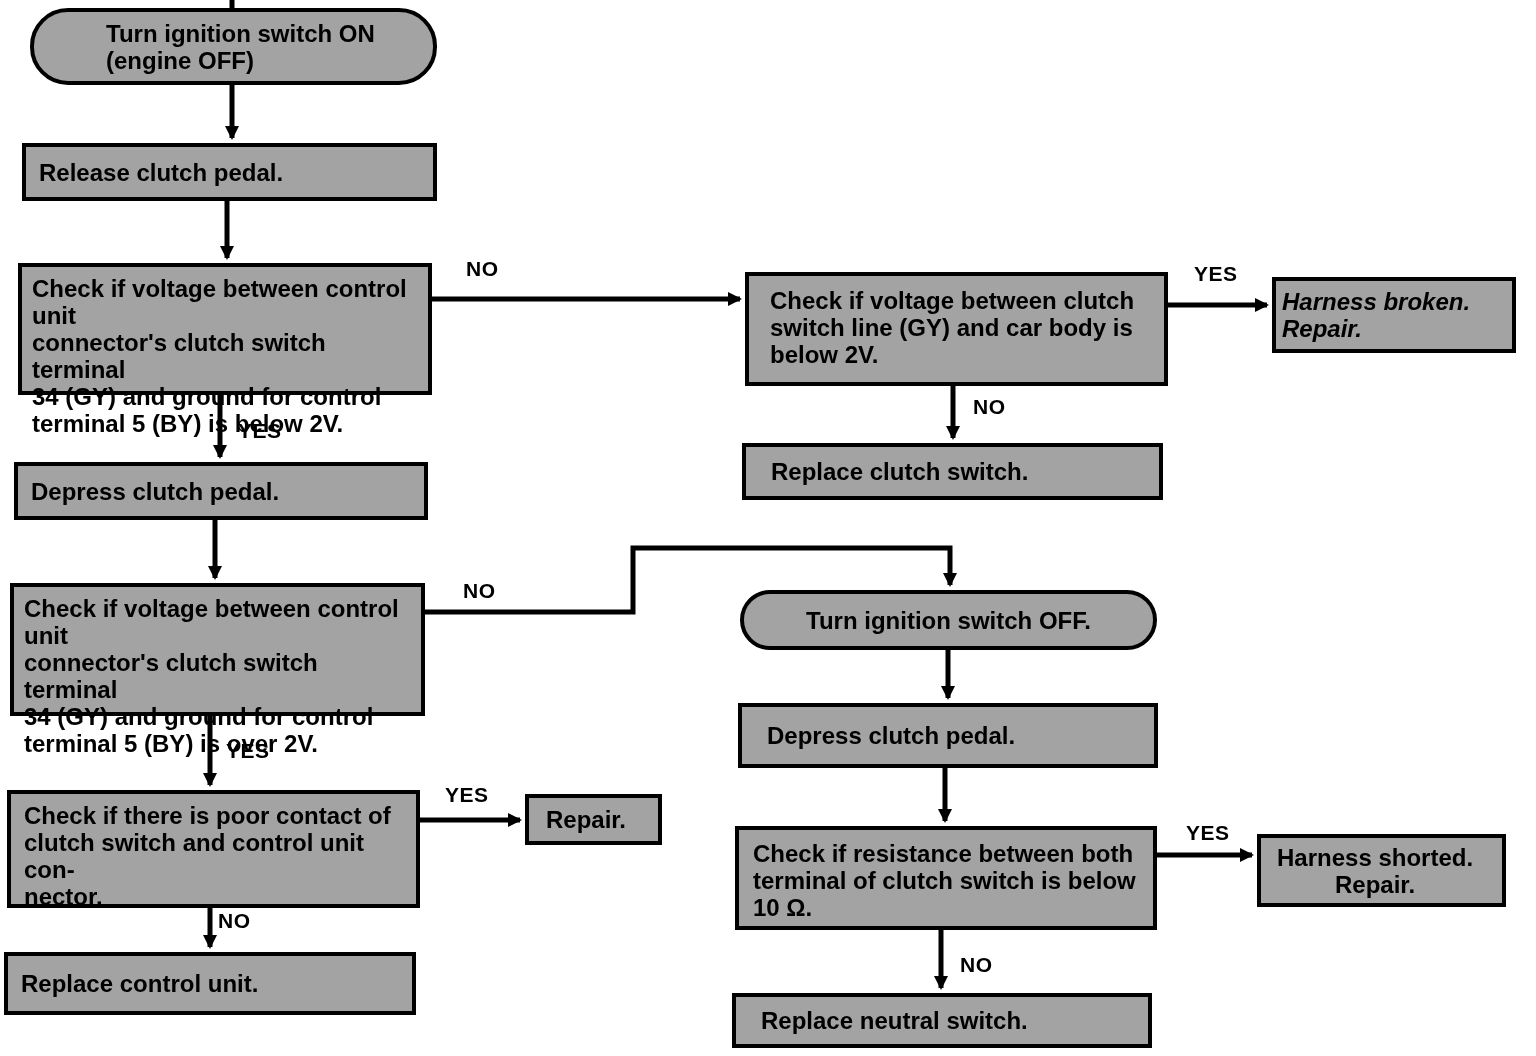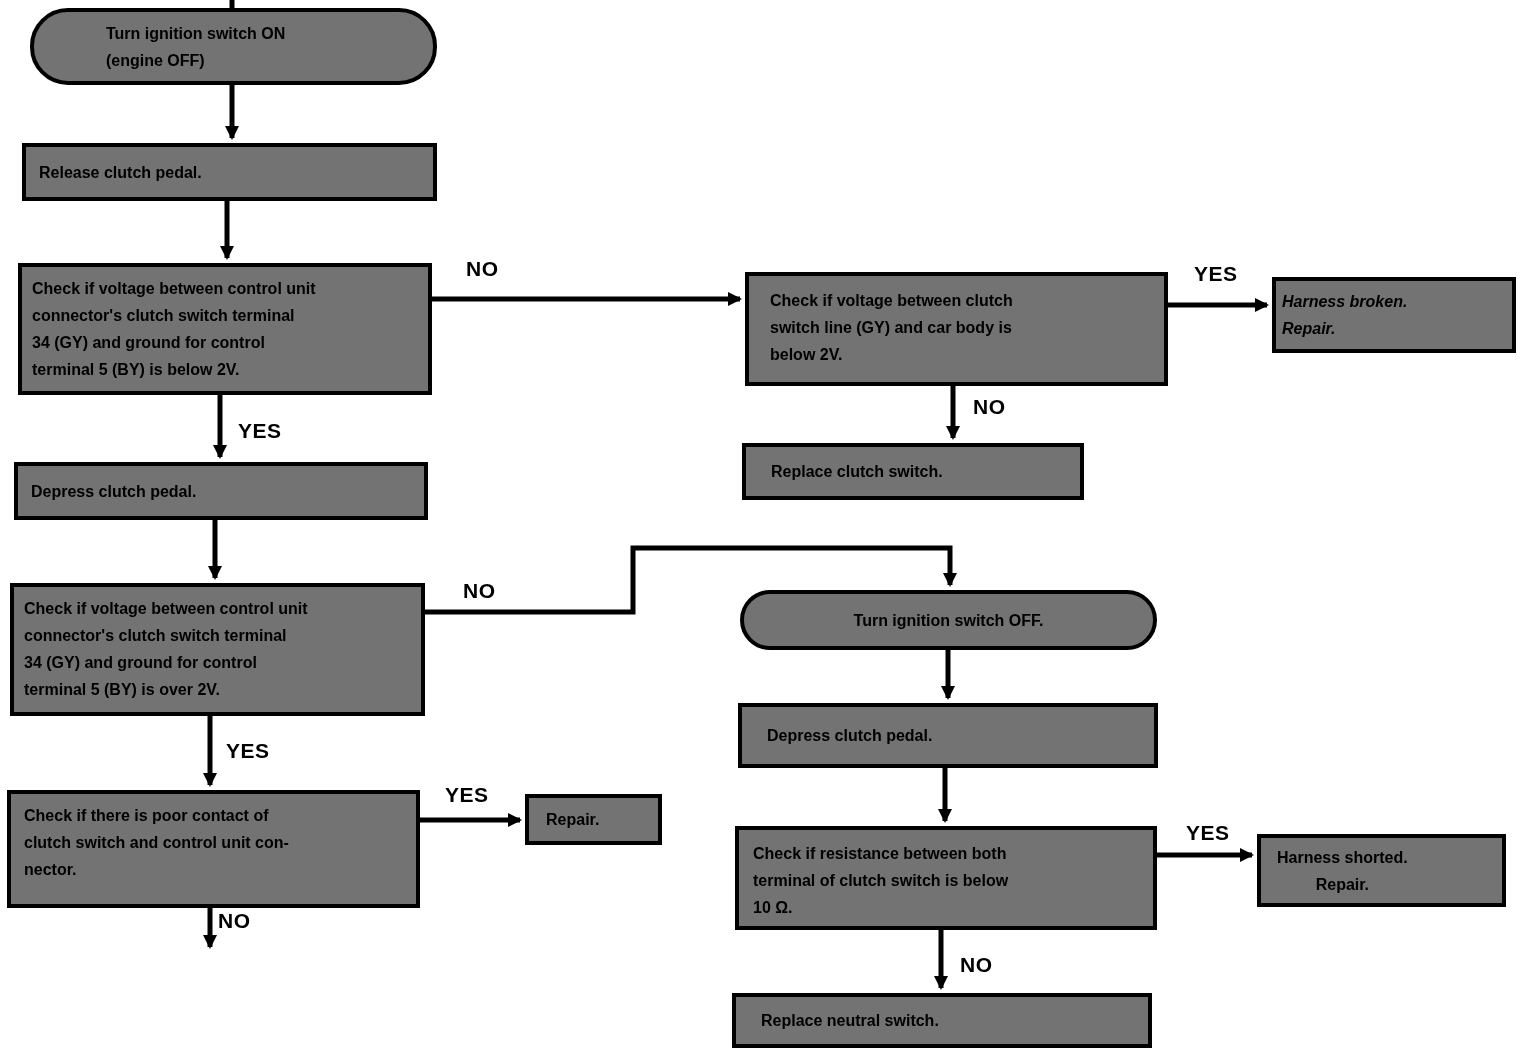--- a/index.html
+++ b/index.html
@@ -27,11 +27,11 @@
     position: absolute;
     box-sizing: border-box;
     border: 4px solid #000;
-    background: #737373;
+    background: #a3a3a3;
     display: flex;
     align-items: center;
     font-weight: bold;
-    font-size: 16px;
+    font-size: 24px;
     line-height: 27px;
   }
   .node .txt {

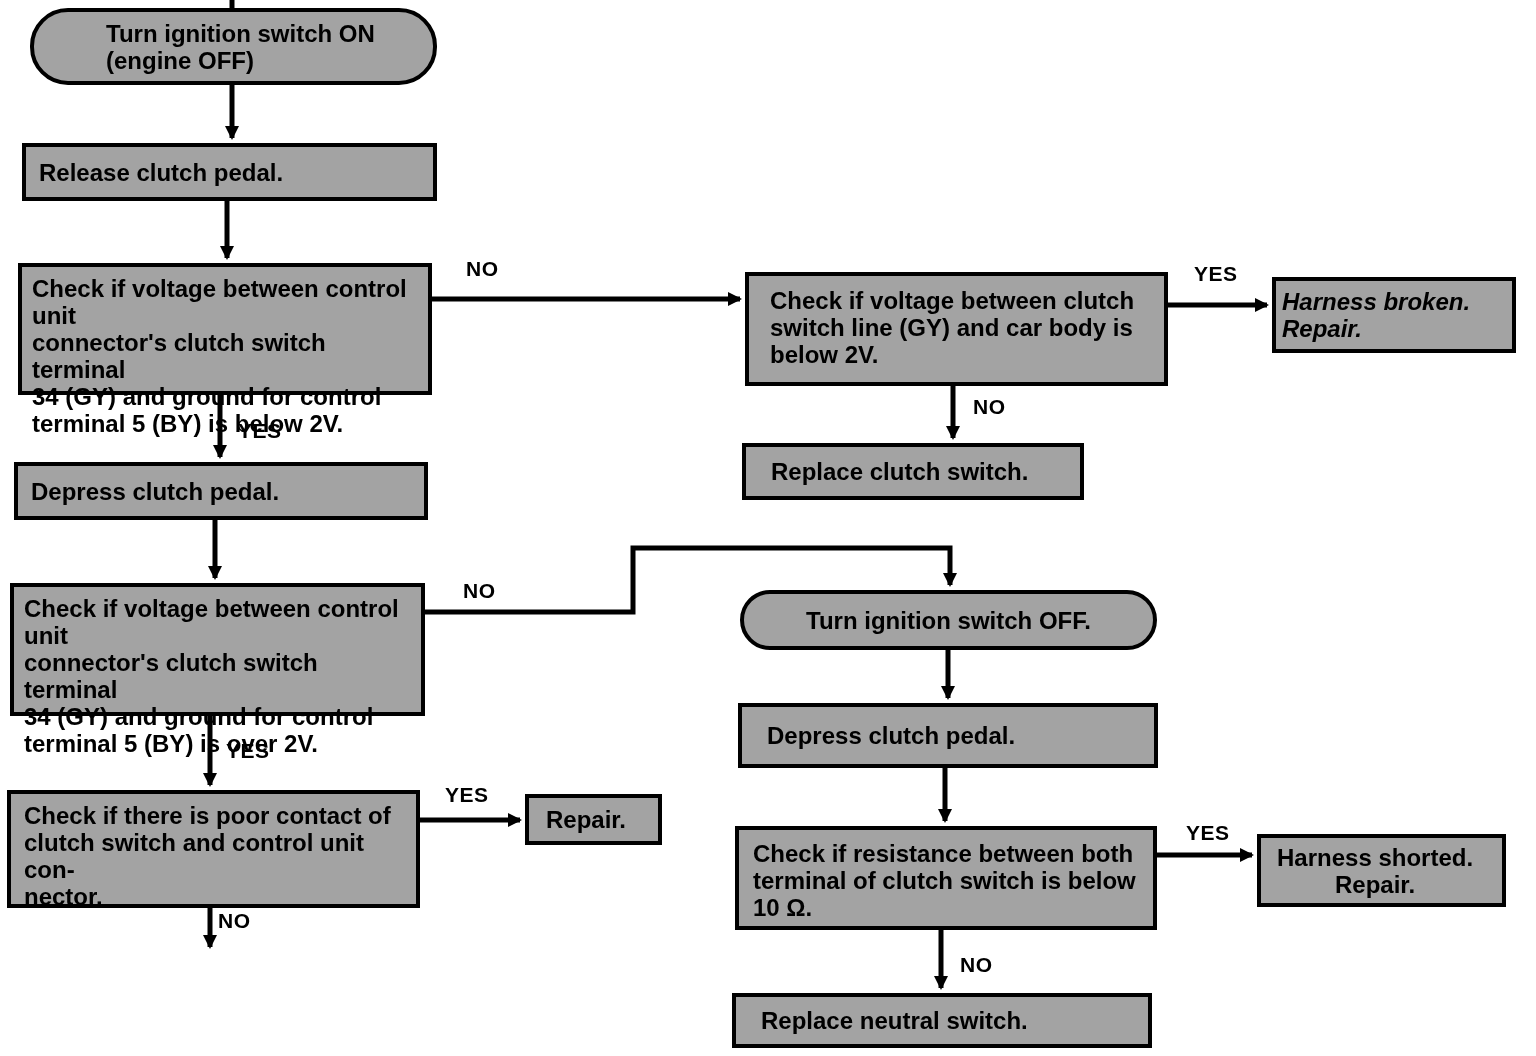--- a/index.html
+++ b/index.html
@@ -60,7 +60,7 @@
   #n-replace-cu       { left: 4px;    top: 952px; width: 412px; height: 63px;  padding-left: 13px; }
   #n-checkR1          { left: 745px;  top: 272px; width: 423px; height: 114px; padding: 11px 8px 0 21px; }
   #n-harness-broken   { left: 1272px; top: 277px; width: 244px; height: 76px;  padding-left: 6px; font-style: italic; }
-  #n-replace-cs       { left: 742px;  top: 443px; width: 342px; height: 57px;  padding-left: 25px; }
+  #n-replace-cs       { left: 742px;  top: 443px; width: 421px; height: 57px;  padding-left: 25px; }
   #n-off              { left: 740px;  top: 590px; width: 417px; height: 60px;  border-radius: 30px; }
   #n-depress2         { left: 738px;  top: 703px; width: 420px; height: 65px;  padding-left: 25px; }
   #n-checkR2          { left: 735px;  top: 826px; width: 422px; height: 104px; padding: 10px 8px 0 14px; }

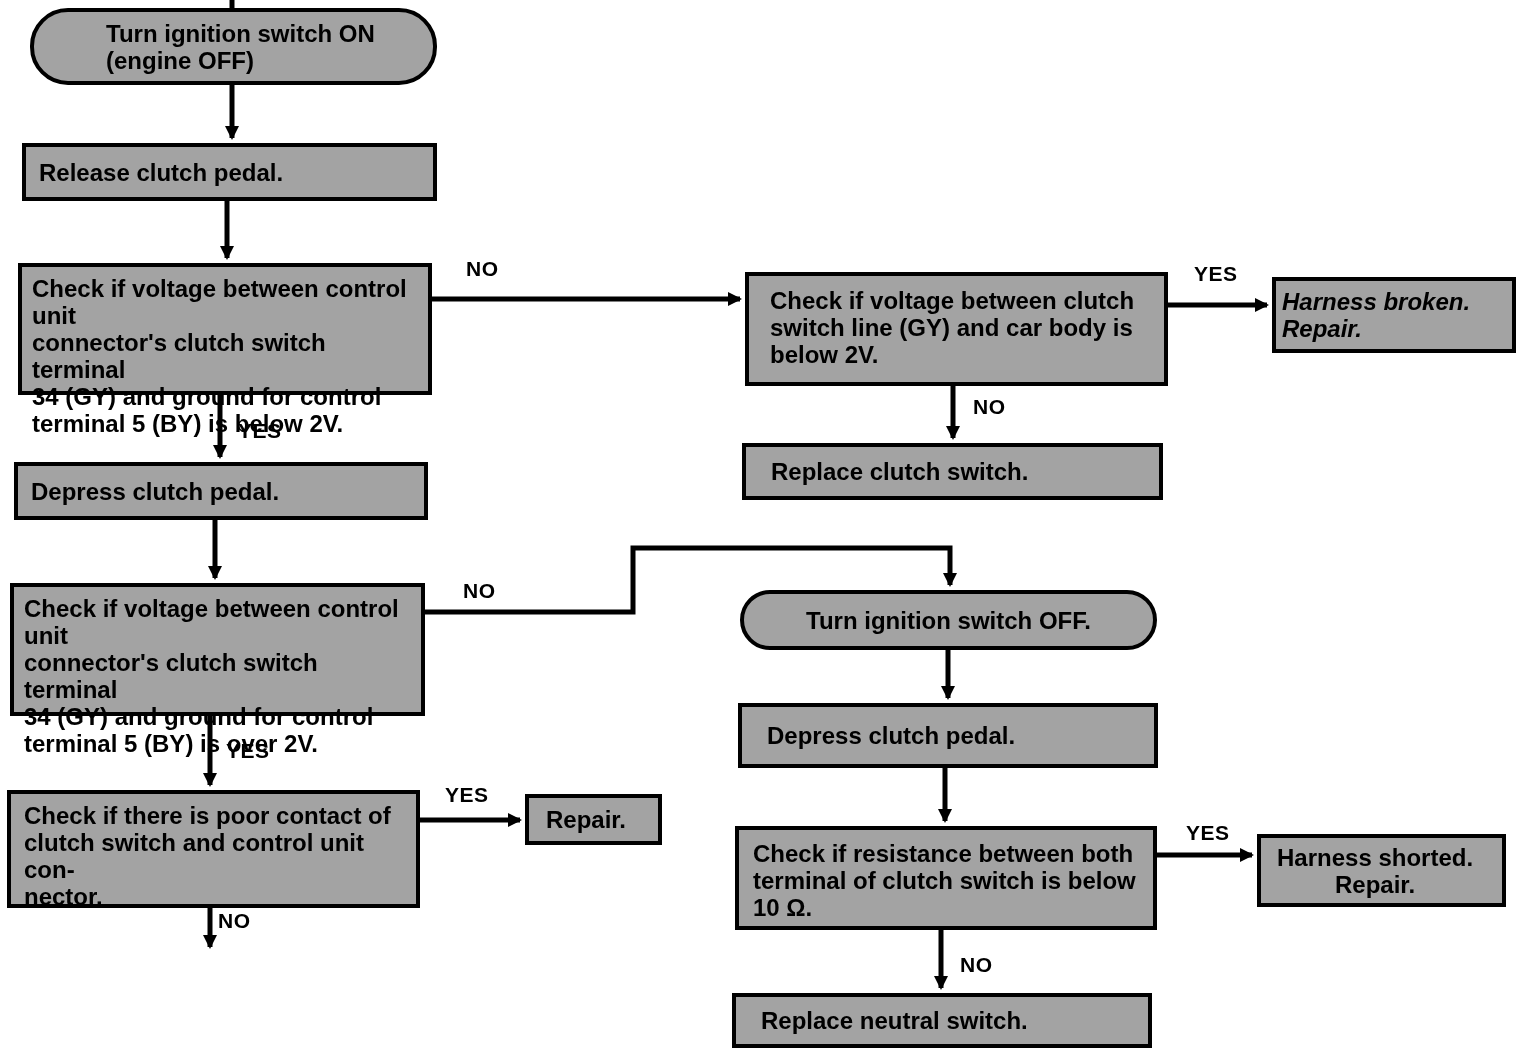--- a/index.html
+++ b/index.html
@@ -161,6 +161,9 @@
     <span class="txt">Repair.</span>
   </div>
 
+  <div id="n-replace-cu" class="node">
+    <span class="txt">Replace control unit.</span>
+  </div>
 
   <div id="n-checkR1" class="node top-align">
     <span class="txt">Check if voltage between clutch

